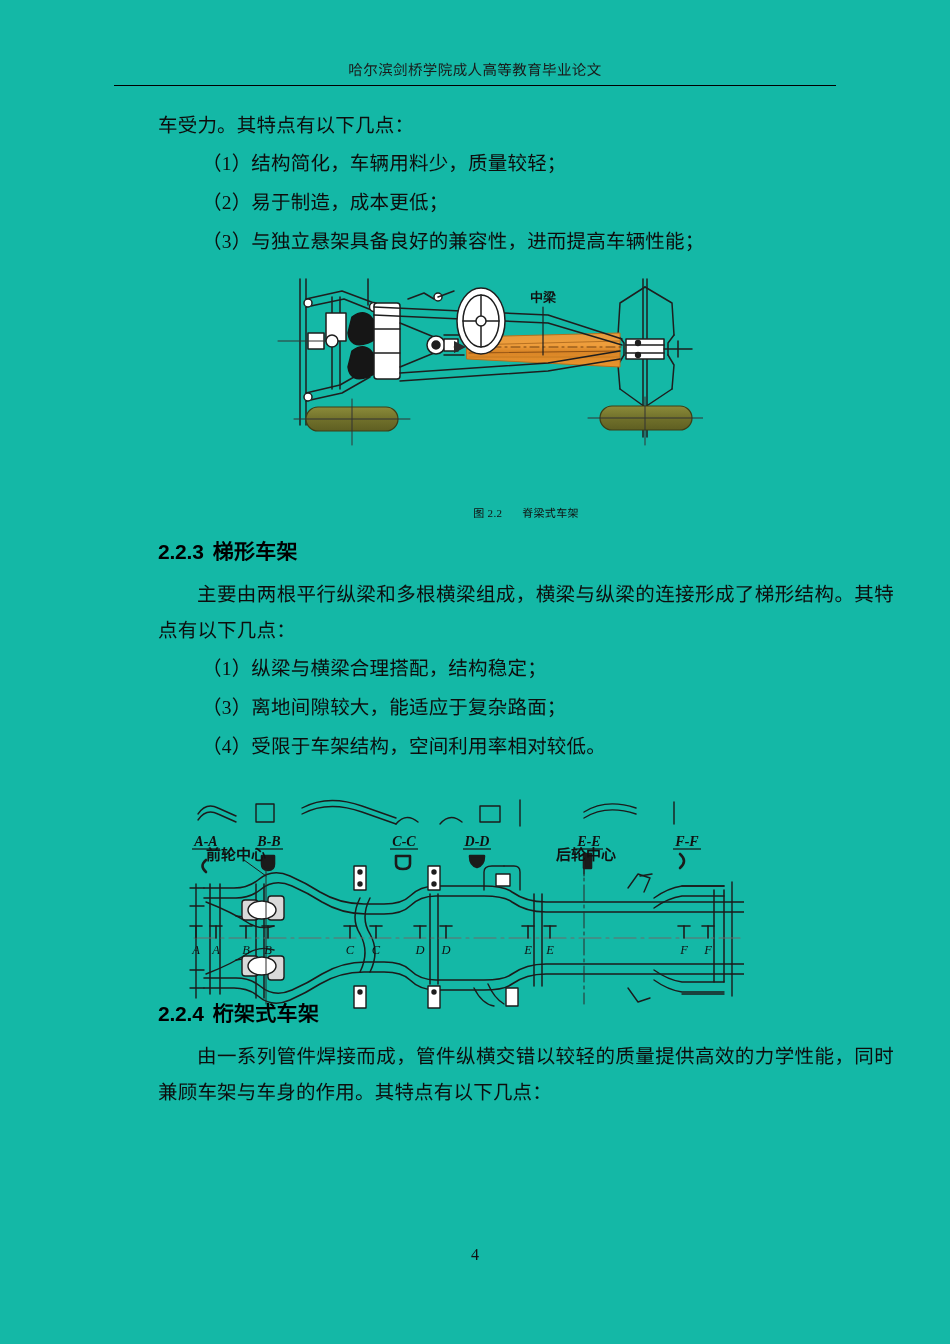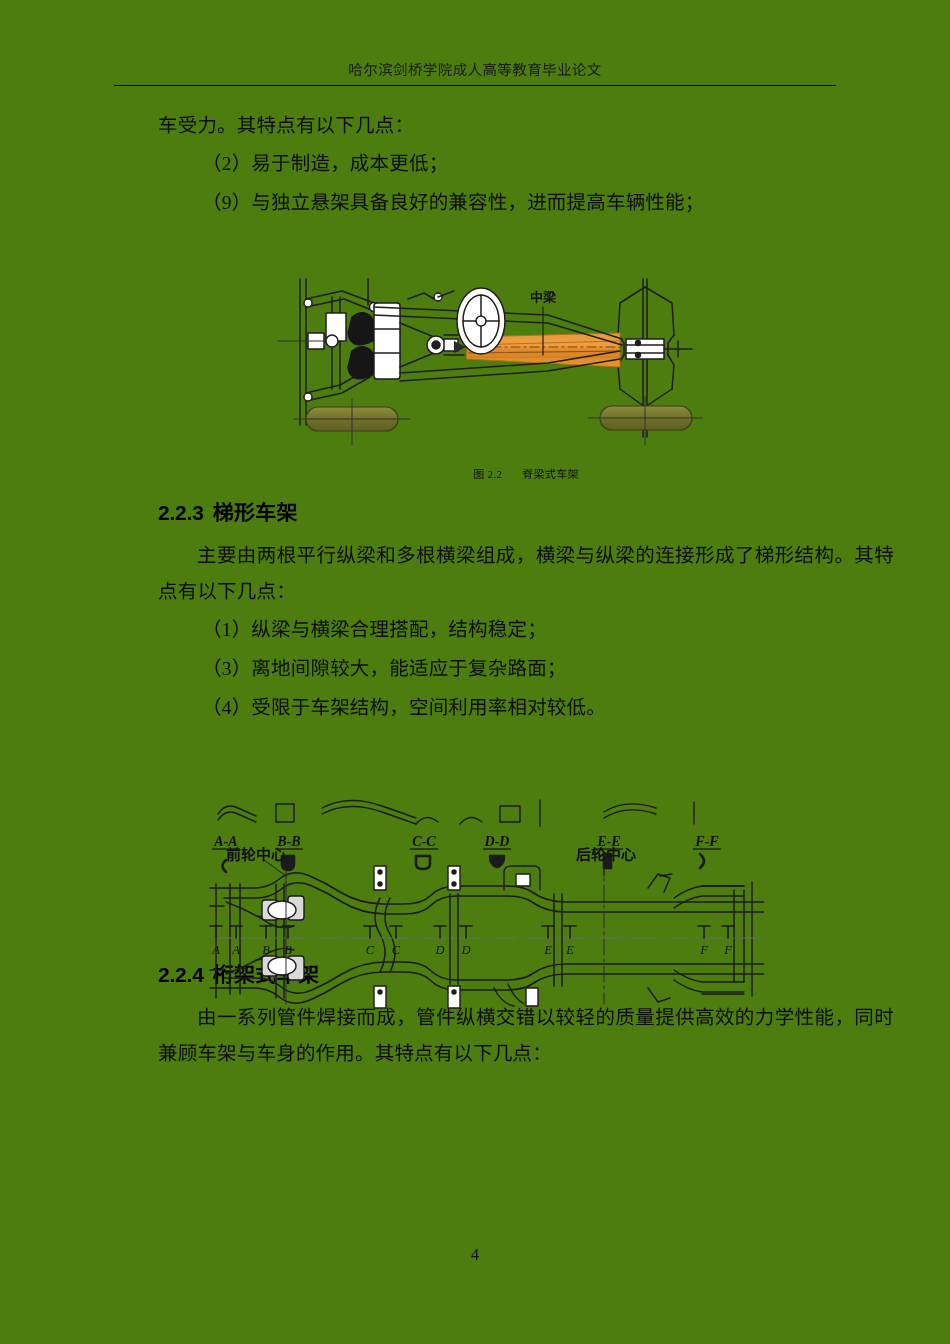--- a/index.html
+++ b/index.html
@@ -15,7 +15,7 @@
     position: relative;
     width: 950px;
     height: 1344px;
-    background: #4d7c0f;
+    background: #14b8a6;
     overflow: hidden;
     box-sizing: border-box;
   }

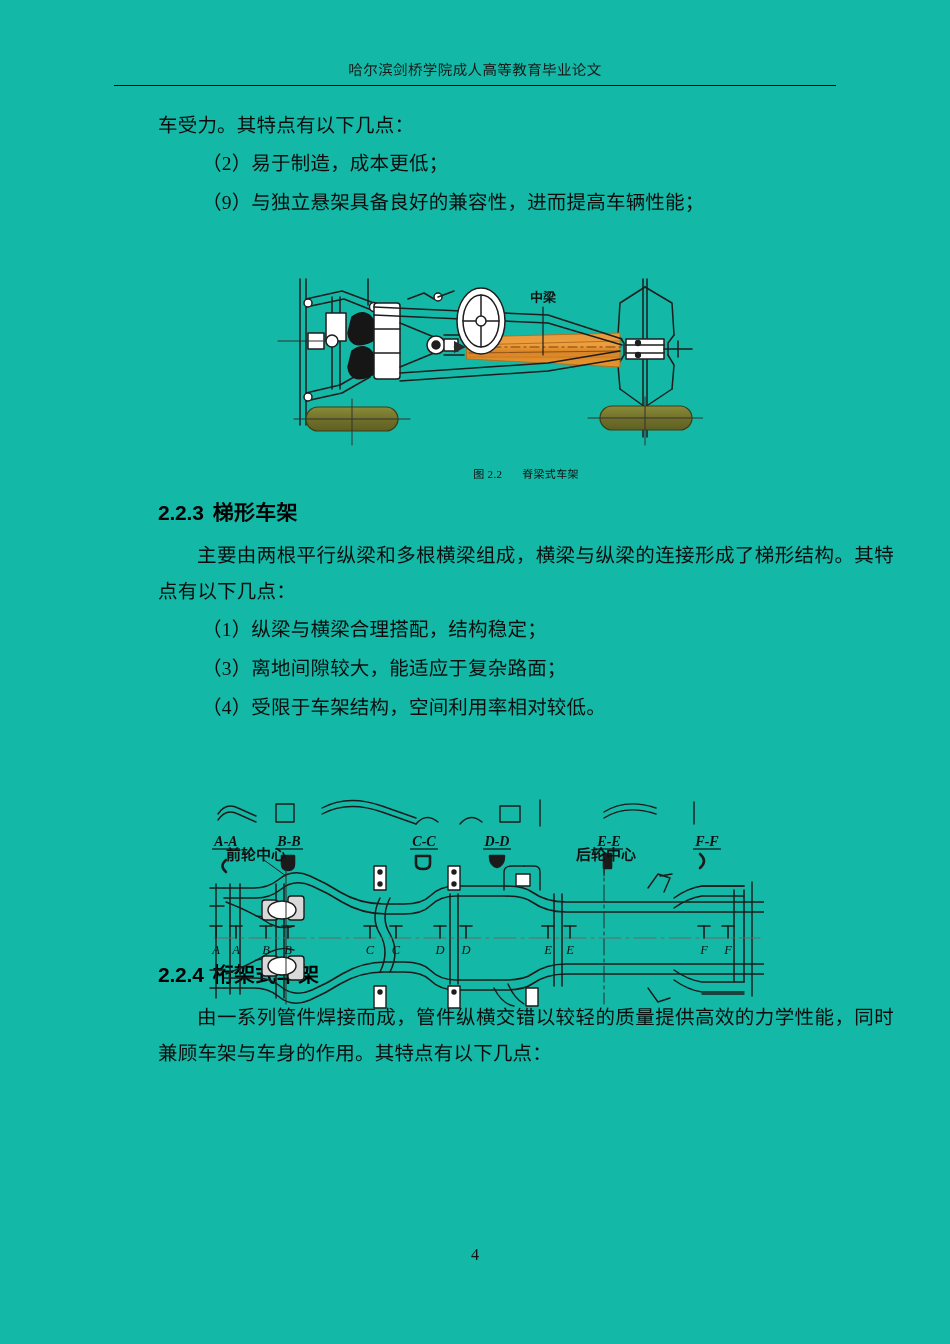--- a/index.html
+++ b/index.html
@@ -134,6 +134,7 @@
 
     <p class="para">车受力。其特点有以下几点：</p>
 
+    <p class="list-item">（1）结构简化，车辆用料少，质量较轻；</p>
     <p class="list-item">（2）易于制造，成本更低；</p>
     <p class="list-item">（9）与独立悬架具备良好的兼容性，进而提高车辆性能；</p>
 

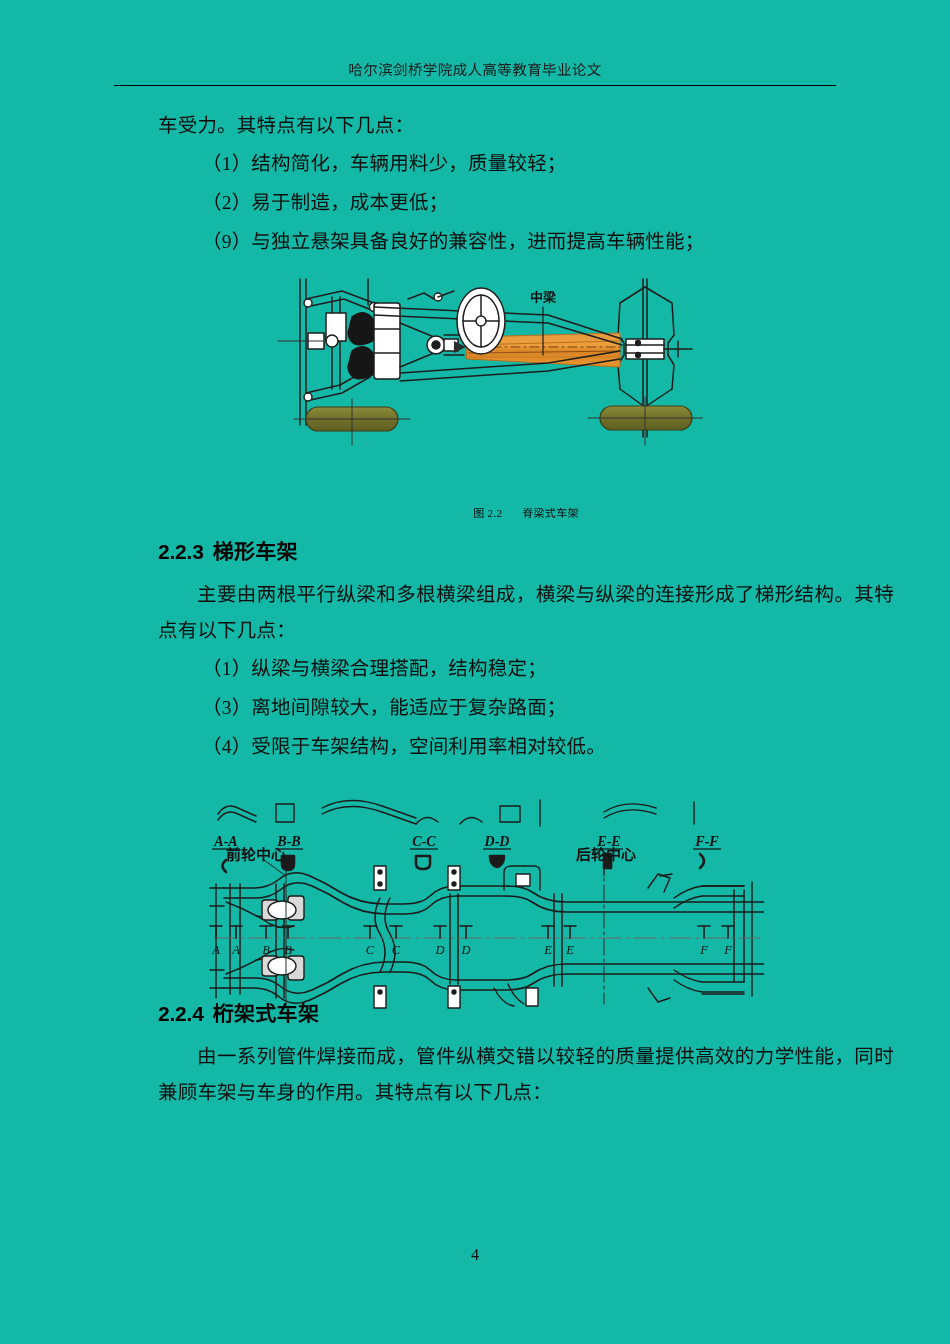--- a/index.html
+++ b/index.html
@@ -136,7 +136,7 @@
 
     <p class="list-item">（1）结构简化，车辆用料少，质量较轻；</p>
     <p class="list-item">（2）易于制造，成本更低；</p>
-    <p class="list-item">（9）与独立悬架具备良好的兼容性，进而提高车辆性能；</p>
+    <p class="list-item">（3）与独立悬架具备良好的兼容性，进而提高车辆性能；</p>
 
     <div style="height:243px"></div>
 

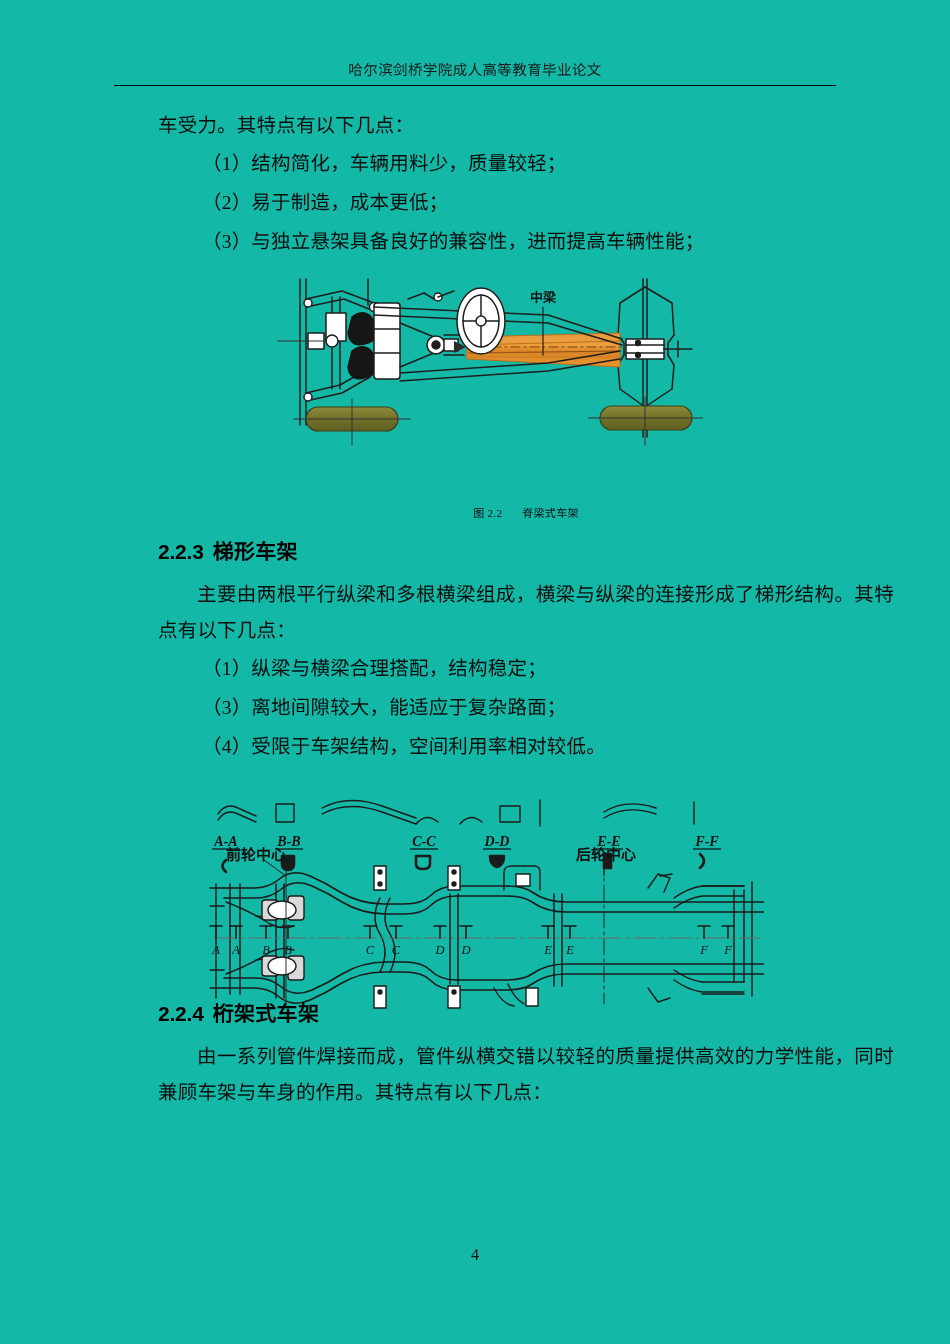--- a/index.html
+++ b/index.html
@@ -113,7 +113,7 @@
   
   .fig23 {
     position: absolute;
-    left: 204px;
+    left: 184px;
     top: 798px;
     width: 560px;
     height: 215px;

